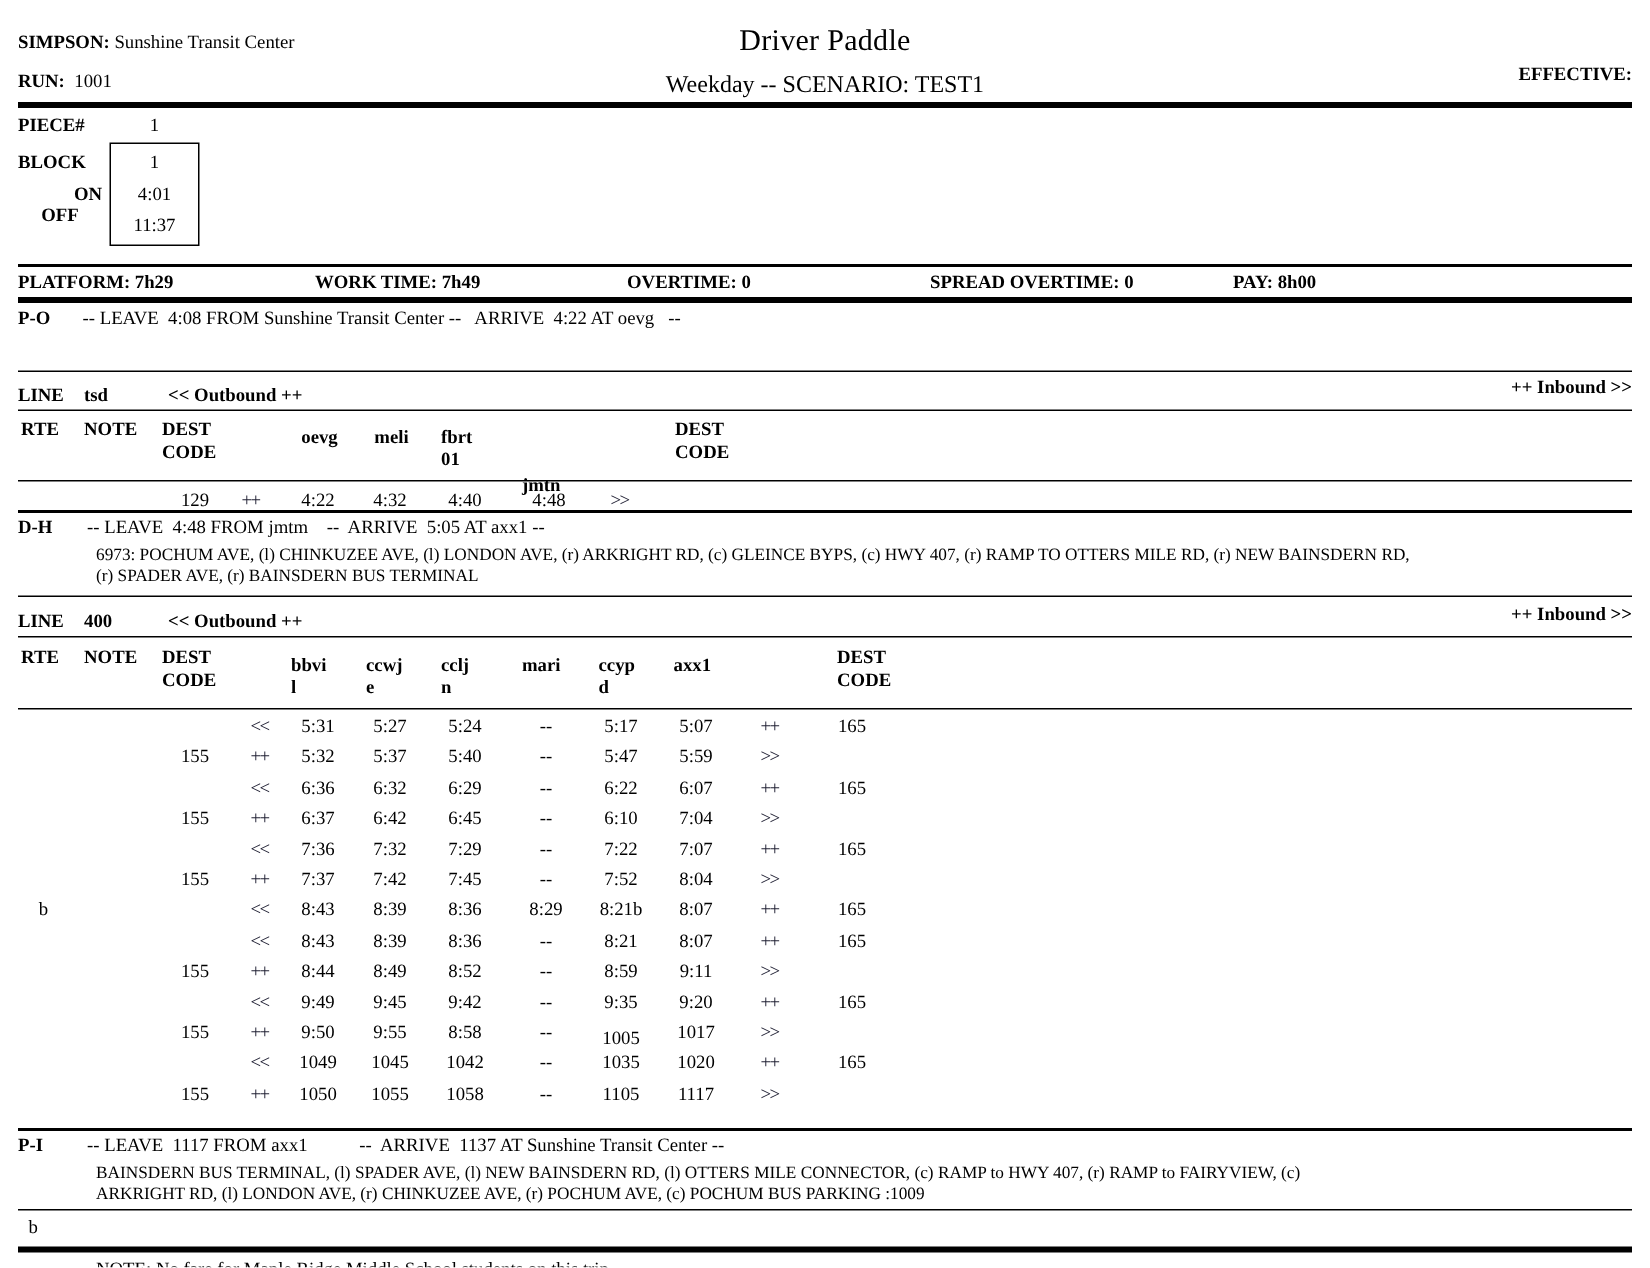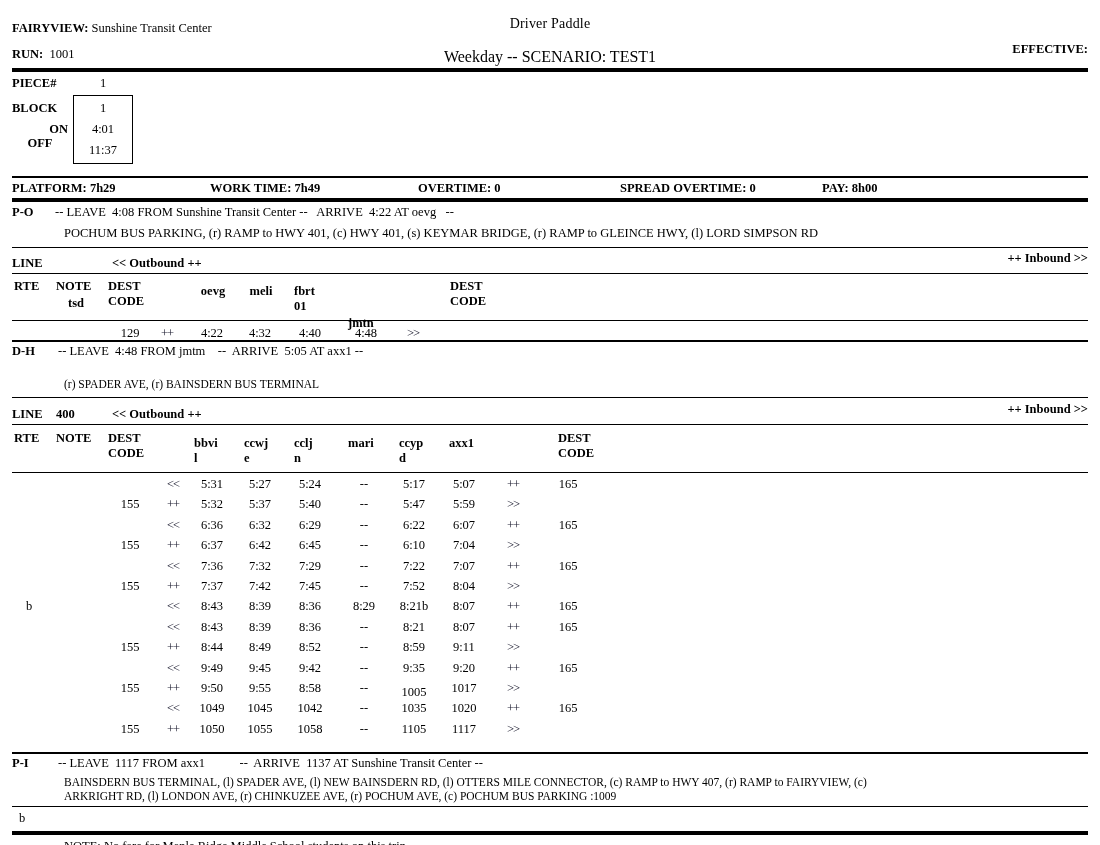--- a/index.html
+++ b/index.html
@@ -91,7 +91,7 @@
 
 <div id="page">
 
-  <div class="t b" style="left:12px; top:21px;"><span>FAIRYVIEW:</span> <span style="font-weight:normal;">Sunshine Transit Center</span></div>
+  <div class="t b" style="left:12px; top:21px;"><span>SIMPSON:</span> <span style="font-weight:normal;">Sunshine Transit Center</span></div>
   <div class="t b" style="left:12px; top:47px;"><span>RUN:</span>  <span style="font-weight:normal;">1001</span></div>
 
   <div id="doc-title">Driver Paddle</div>

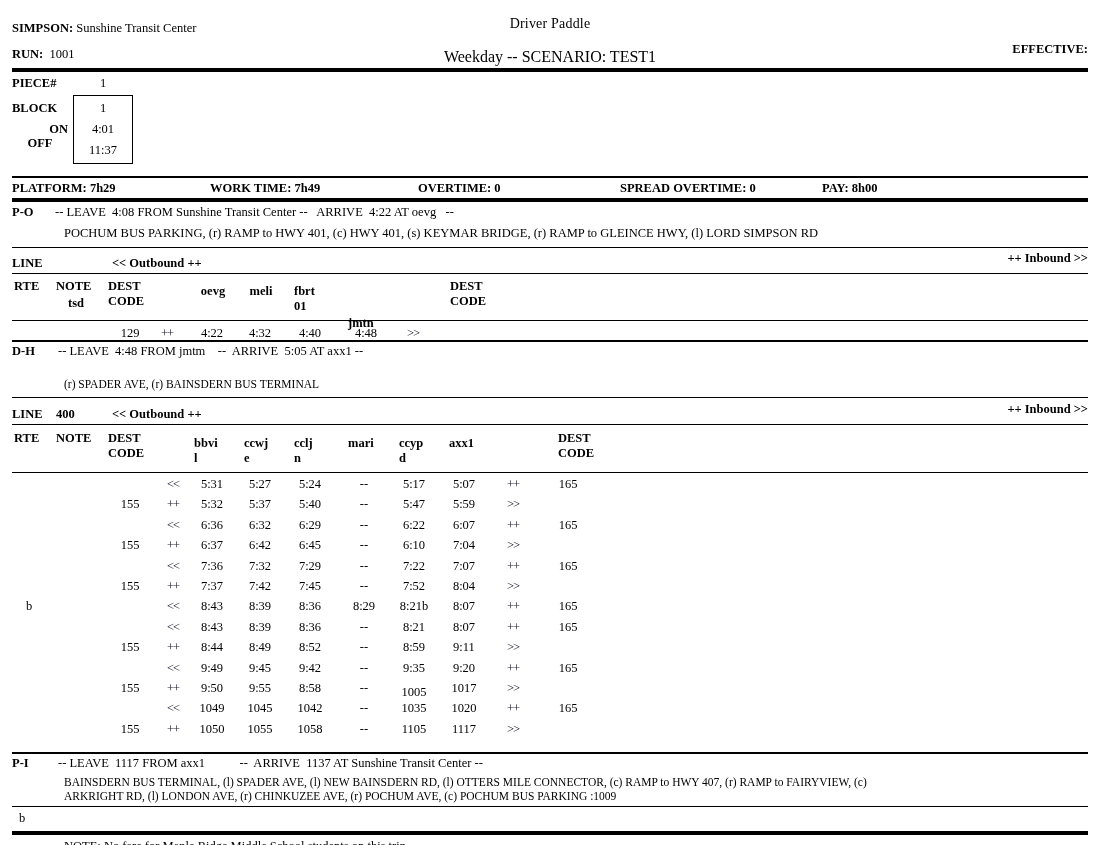--- a/index.html
+++ b/index.html
@@ -46,7 +46,7 @@
     left: 0; right: 0;
     top: 16px;
     text-align: center;
-    font-size: 14px;
+    font-size: 20px;
     letter-spacing: .2px;
   }
   #doc-subtitle {

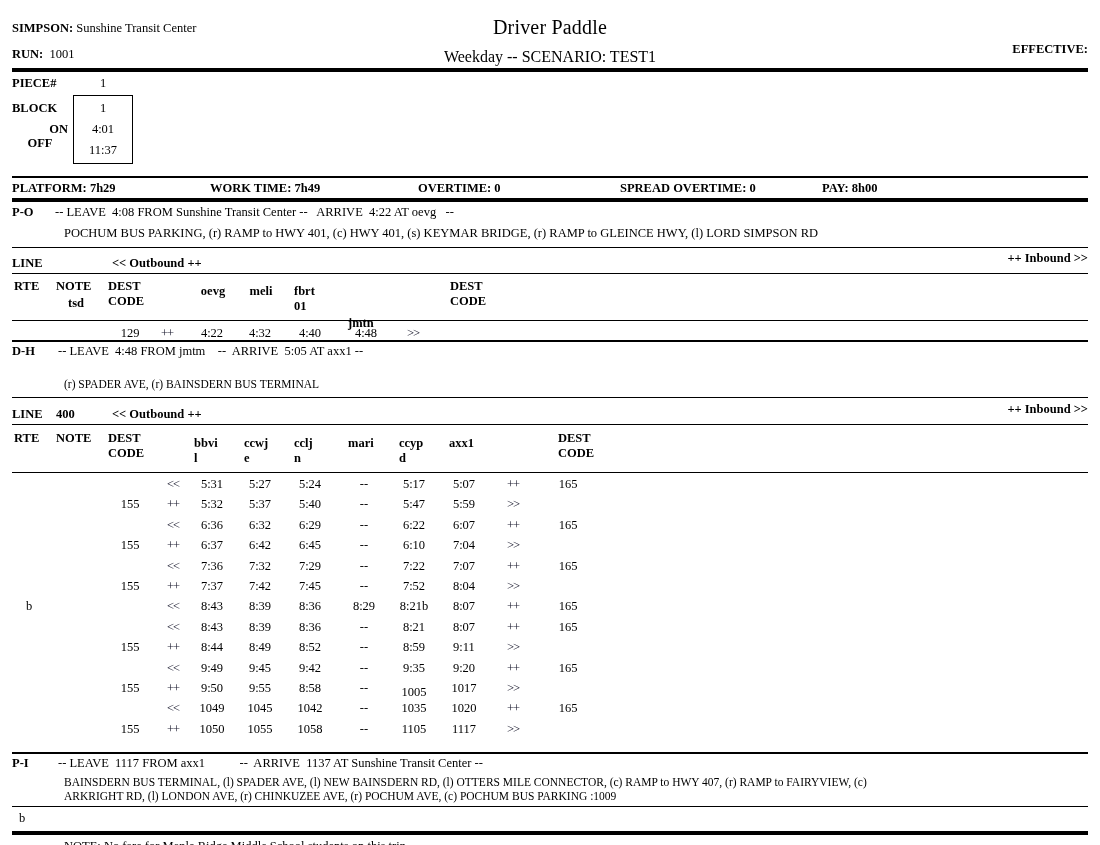--- a/index.html
+++ b/index.html
@@ -127,7 +127,6 @@
 
   <div class="t b" style="left:12px; top:205px;">P-O</div>
   <div class="t" style="left:55px; top:205px;">-- LEAVE  4:08 FROM Sunshine Transit Center --   ARRIVE  4:22 AT oevg   --</div>
-  <div class="t" style="left:64px; top:226px;">POCHUM BUS PARKING, (r) RAMP to HWY 401, (c) HWY 401, (s) KEYMAR BRIDGE, (r) RAMP to GLEINCE HWY, (l) LORD SIMPSON RD</div>
 
   <div class="rule thin" style="top:247px;"></div>
 

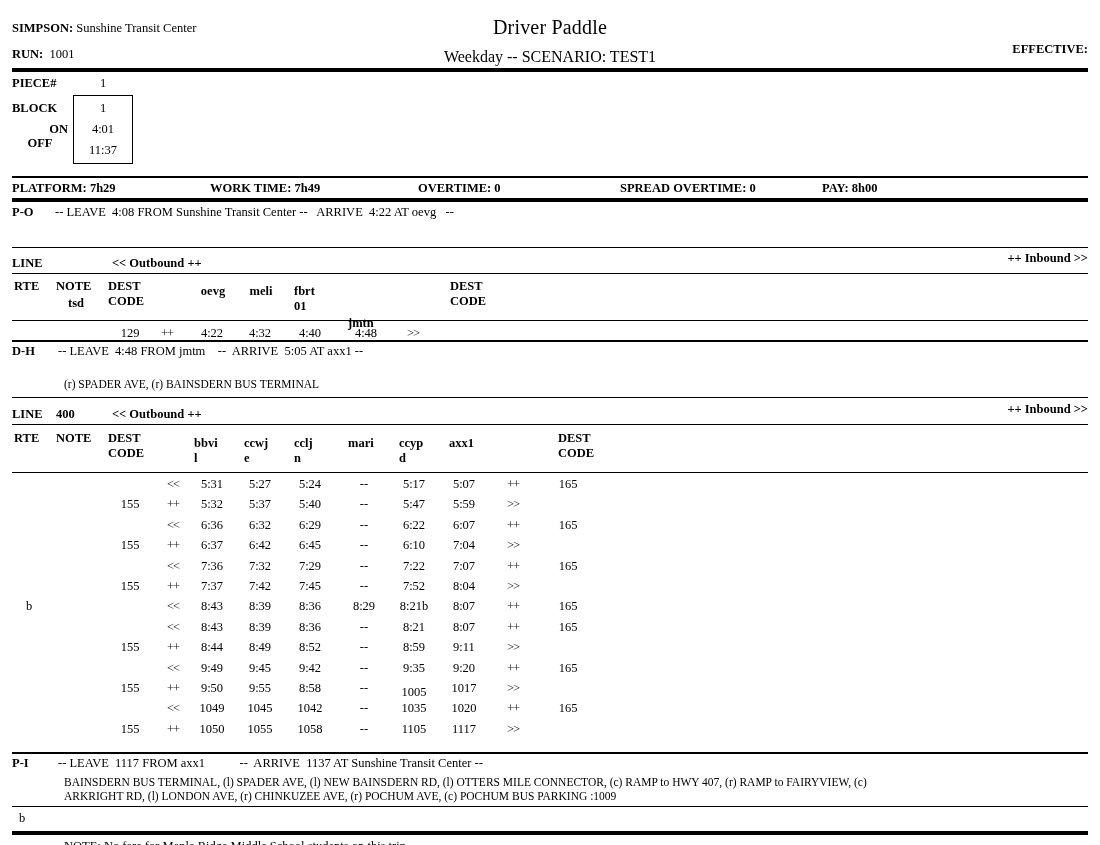--- a/index.html
+++ b/index.html
@@ -131,7 +131,7 @@
   <div class="rule thin" style="top:247px;"></div>
 
   <div class="t b" style="left:12px; top:256px;">LINE</div>
-  <div class="t b" style="left:68px; top:256px;margin-top:40px;">tsd</div>
+  <div class="t b" style="left:56px; top:256px;">tsd</div>
   <div class="t b" style="left:112px; top:256px;">&lt;&lt; Outbound ++</div>
   <div class="t b" style="right:12px; top:251px;">++ Inbound &gt;&gt;</div>
 

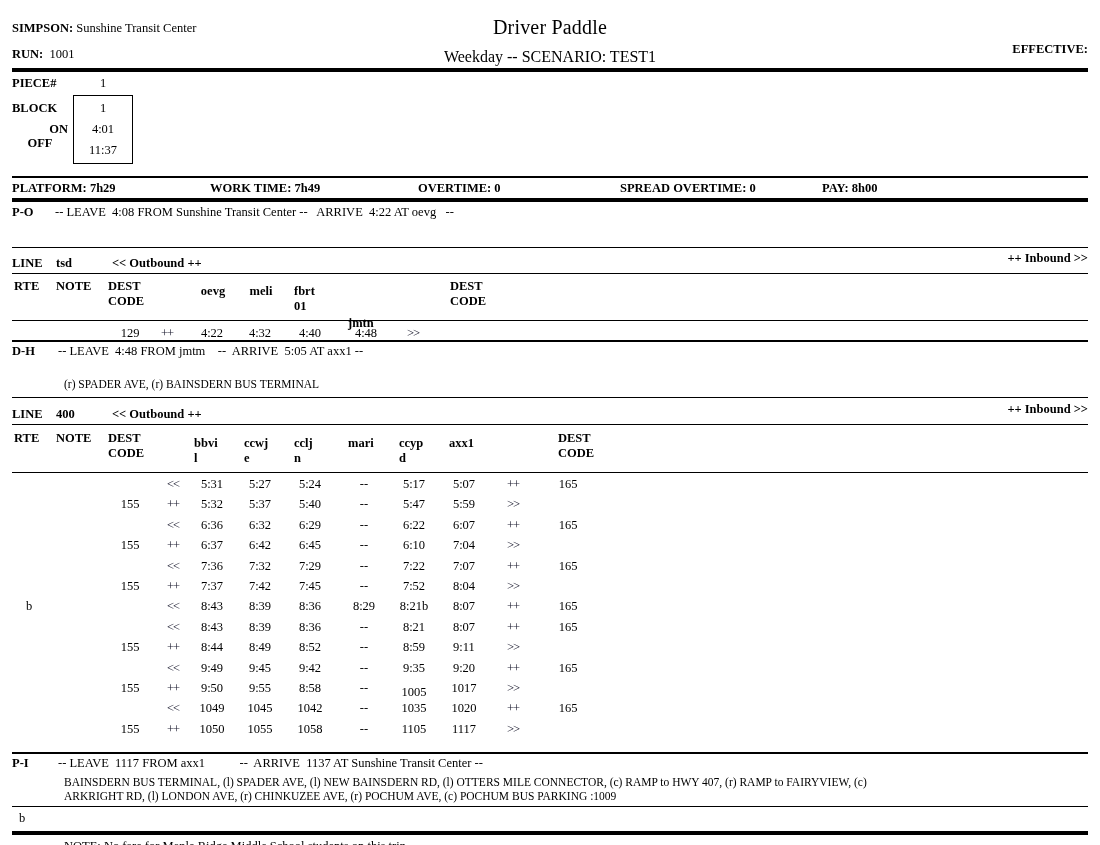--- a/index.html
+++ b/index.html
@@ -168,6 +168,7 @@
 
   <div class="t b" style="left:12px; top:344px;">D-H</div>
   <div class="t" style="left:58px; top:344px;">-- LEAVE  4:48 FROM jmtm    --  ARRIVE  5:05 AT axx1 --</div>
+  <div class="t sm" style="left:64px; top:363px;">6973: POCHUM AVE, (l) CHINKUZEE AVE, (l) LONDON AVE, (r) ARKRIGHT RD, (c) GLEINCE BYPS, (c) HWY 407, (r) RAMP TO OTTERS MILE RD, (r) NEW BAINSDERN RD,</div>
   <div class="t sm" style="left:64px; top:377px;">(r) SPADER AVE, (r) BAINSDERN BUS TERMINAL</div>
 
   <div class="rule thin" style="top:397px;"></div>

